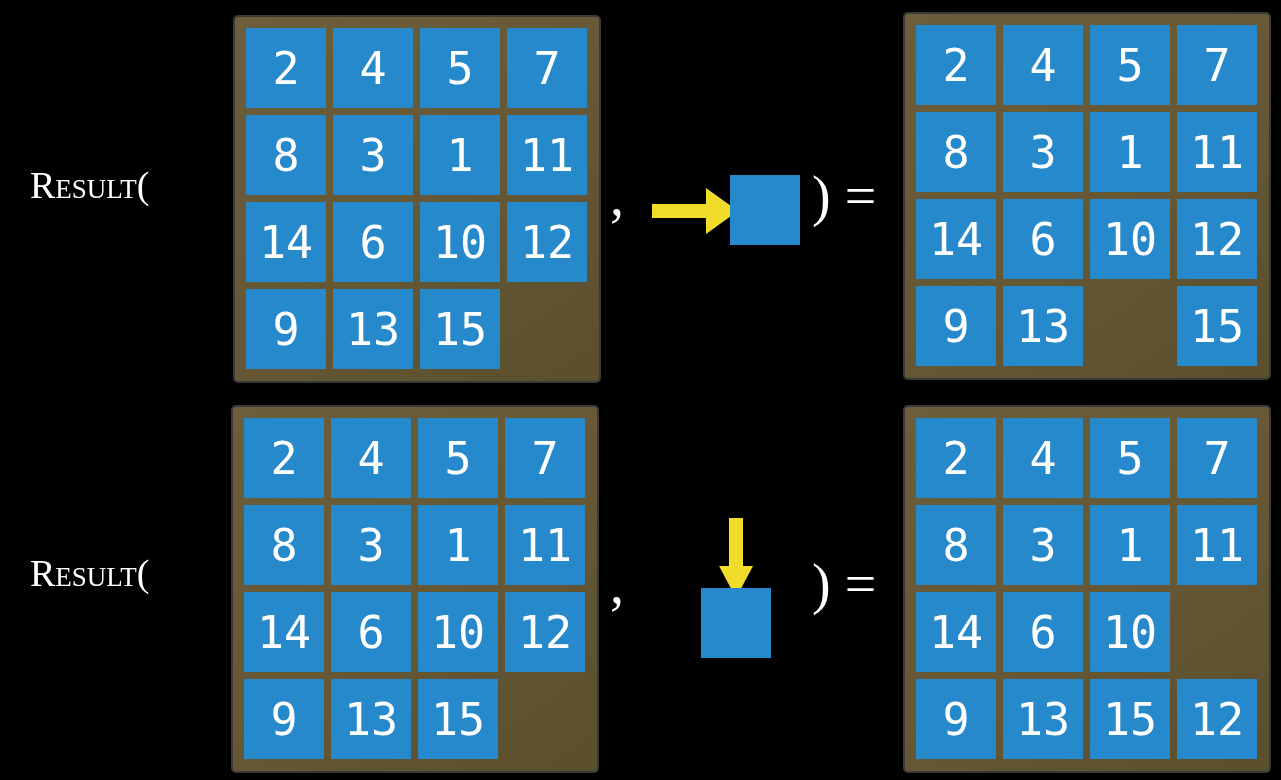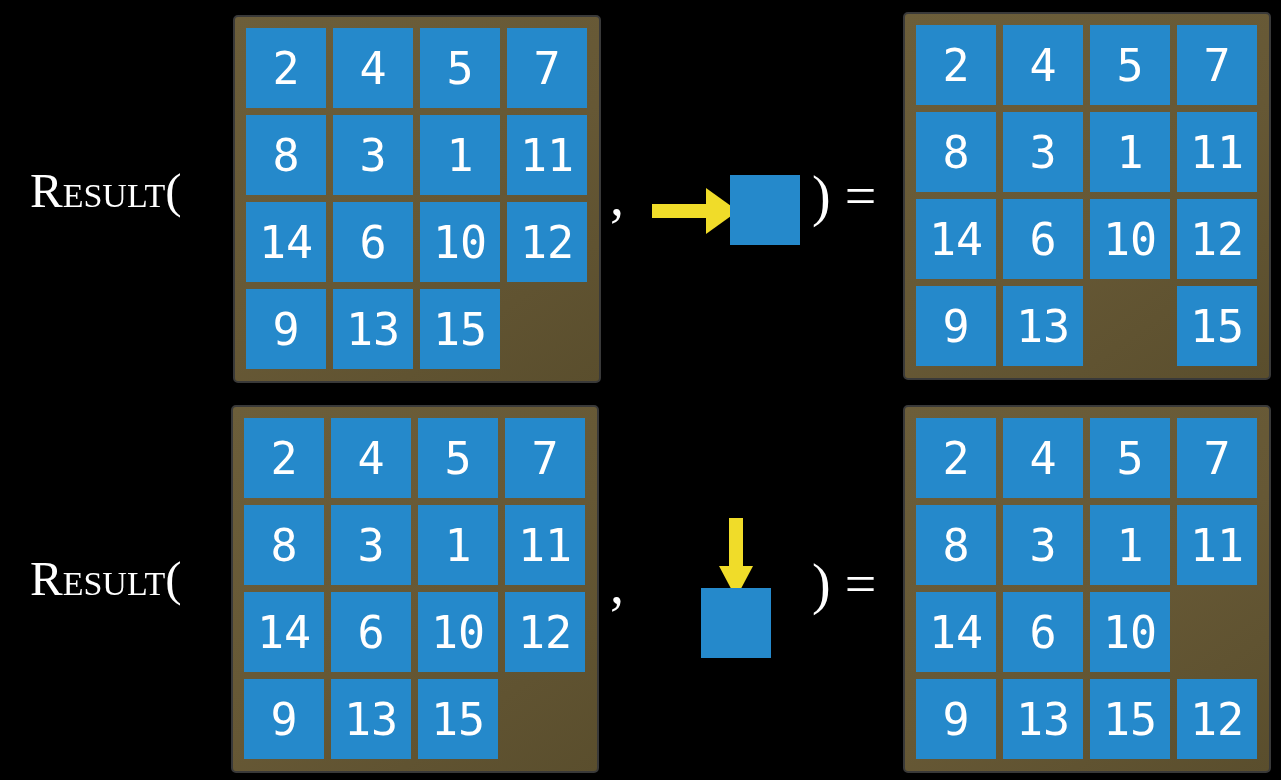--- a/index.html
+++ b/index.html
@@ -44,7 +44,7 @@
   .fn-label {
     position: absolute;
     font-variant: small-caps;
-    font-size: 49px;
+    font-size: 38px;
     line-height: 1;
     white-space: nowrap;
   }

